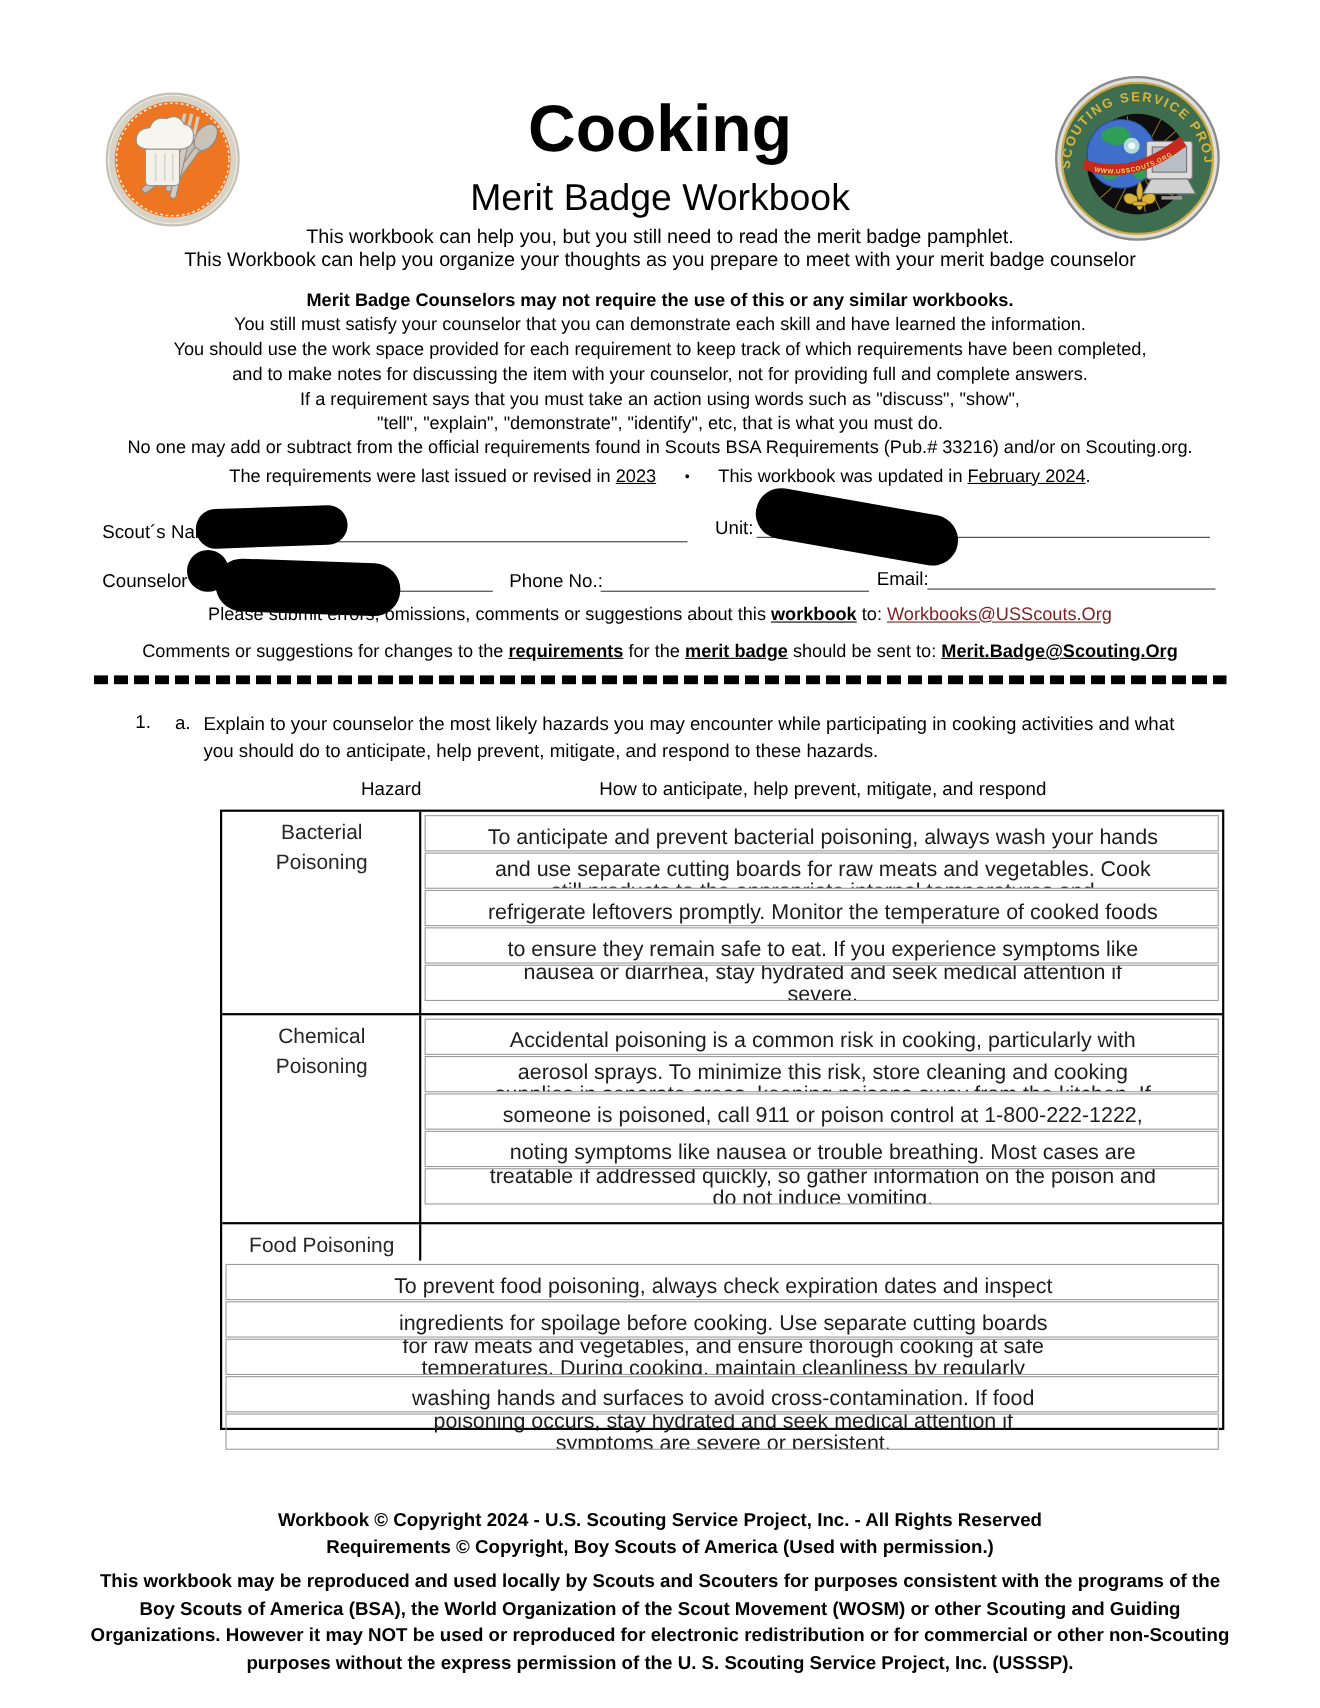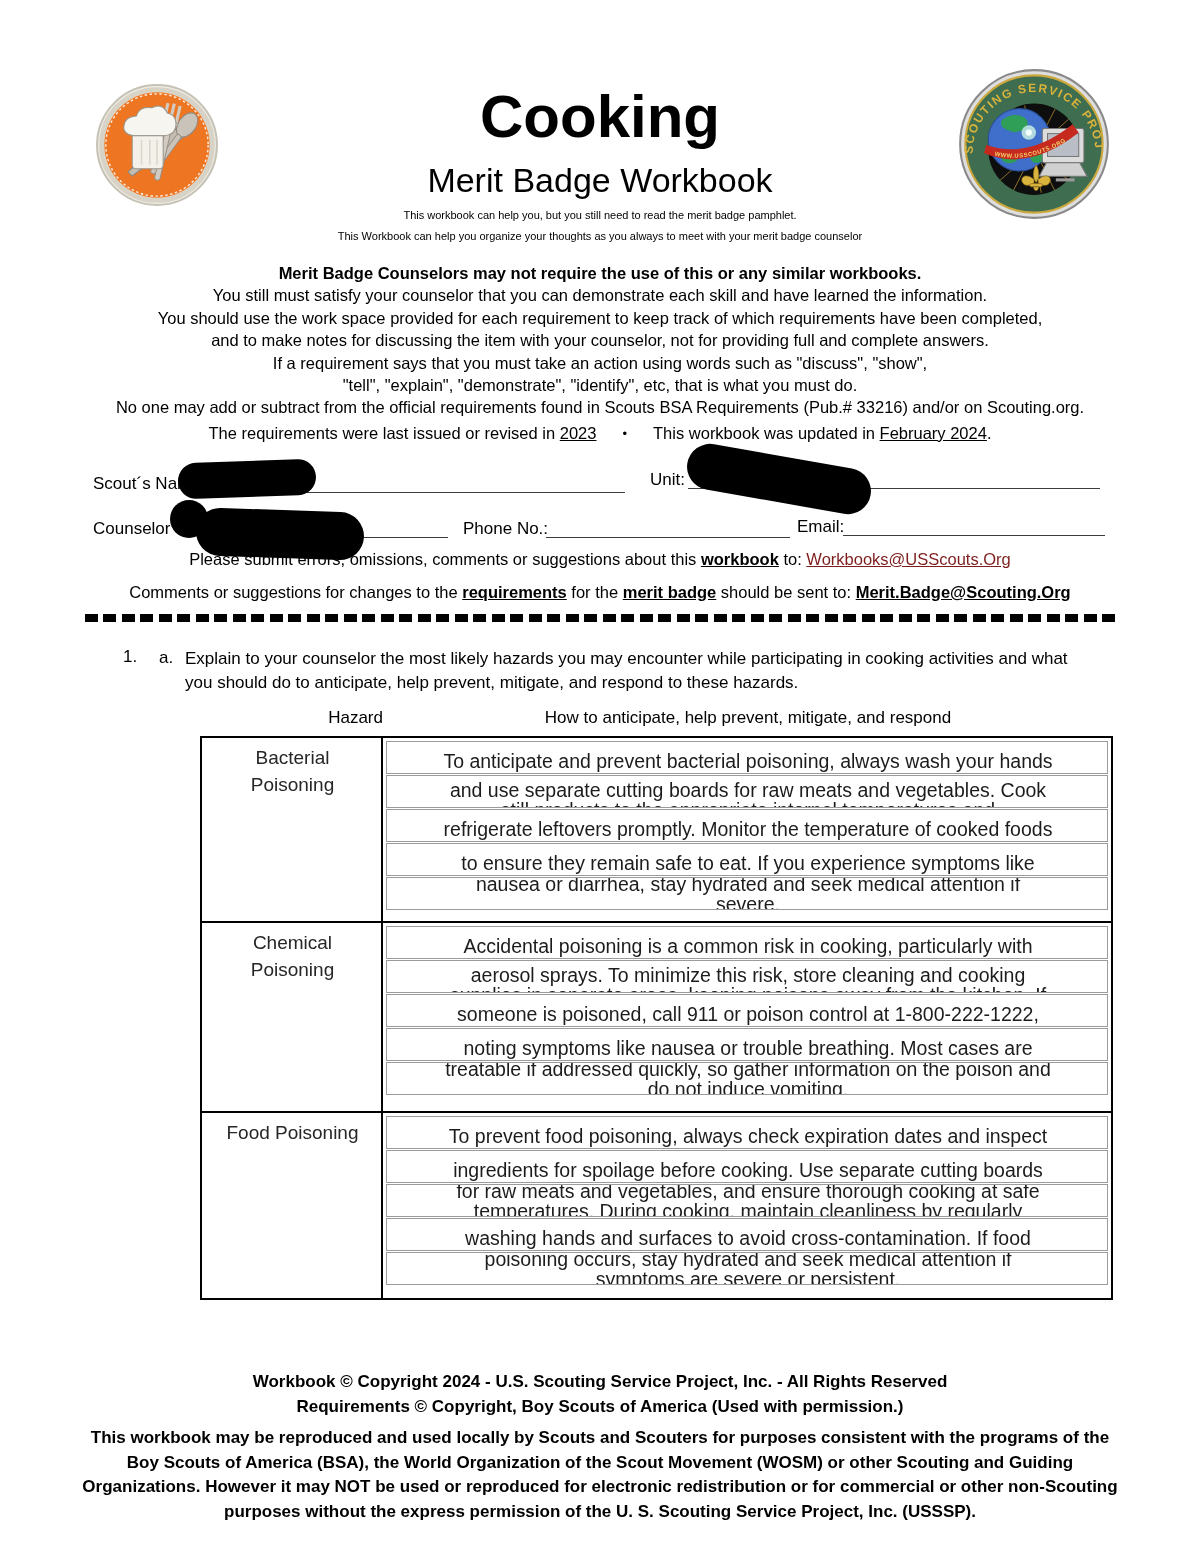--- a/index.html
+++ b/index.html
@@ -13,7 +13,7 @@
          font-size:60px;font-weight:900;letter-spacing:0px;line-height:66px;}
   .subtitle{position:absolute;left:0;right:0;top:160px;text-align:center;
             font-size:34px;font-weight:400;line-height:40px;}
-  .tagline{position:absolute;left:0;right:0;text-align:center;font-size:11px;line-height:21px;}
+  .tagline{position:absolute;left:0;right:0;text-align:center;font-size:18px;line-height:21px;}
   .tag1{top:205px;} .tag2{top:226px;}
 
   

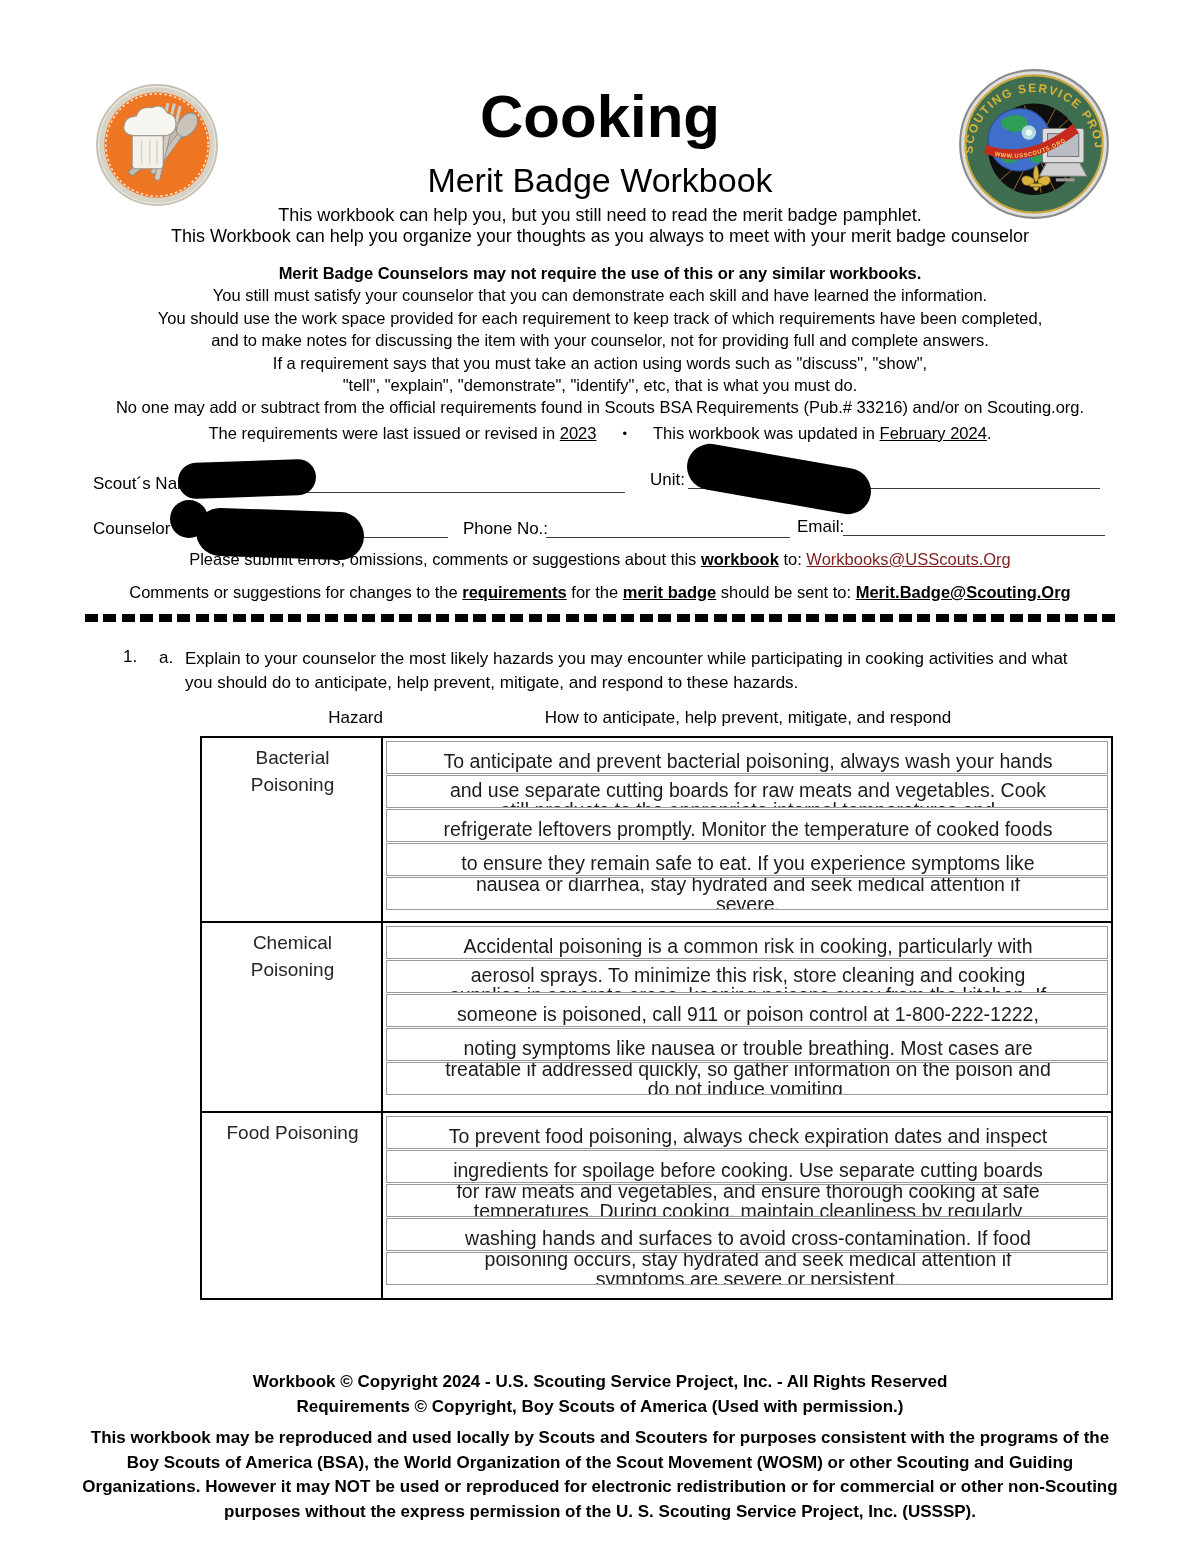--- a/index.html
+++ b/index.html
@@ -154,7 +154,7 @@
   <div class="title">Cooking</div>
   <div class="subtitle">Merit Badge Workbook</div>
   <div class="tagline tag1">This workbook can help you, but you still need to read the merit badge pamphlet.</div>
-  <div class="tagline tag2">This Workbook can help you organize your thoughts as you always to meet with your merit badge counselor</div>
+  <div class="tagline tag2">This Workbook can help you organize your thoughts as you prepare to meet with your merit badge counselor</div>
 
   <div class="notice">
     <div class="bold">Merit Badge Counselors may not require the use of this or any similar workbooks.</div>

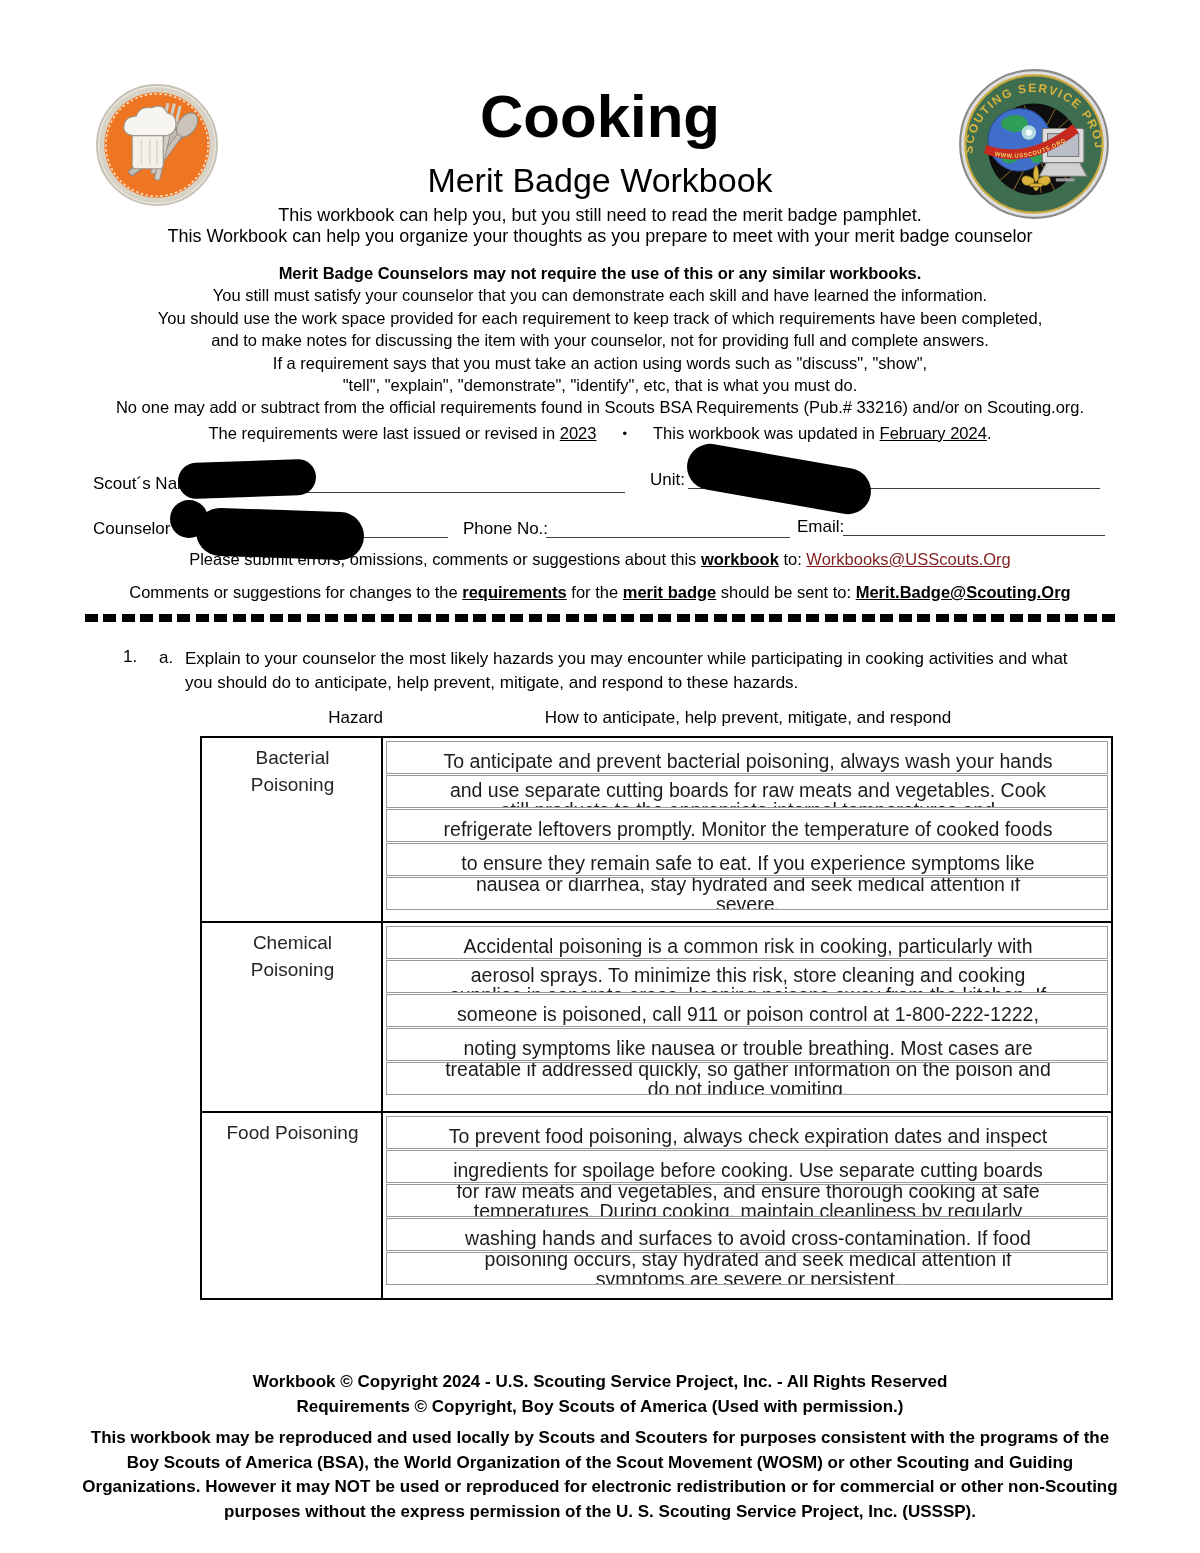--- a/index.html
+++ b/index.html
@@ -50,7 +50,7 @@
   .hz-table{position:absolute;left:200px;top:736px;width:913px;height:564px;
             border:2px solid #000;box-sizing:border-box;}
   .hz-row{display:flex;box-sizing:border-box;border-bottom:2px solid #000;}
-  .hz-row:last-child{border-bottom:none;}
+  .hz-row:last-child{border-bottom:none;flex-direction:column;}
   .hz-cell{width:181px;min-width:181px;border-right:2px solid #000;box-sizing:border-box;
            padding:6px 6px 0 8px;font-size:19px;line-height:27px;color:#262626;white-space:pre-line;}
   .ans-cell{flex:1;padding:2px 1px;box-sizing:border-box;}

